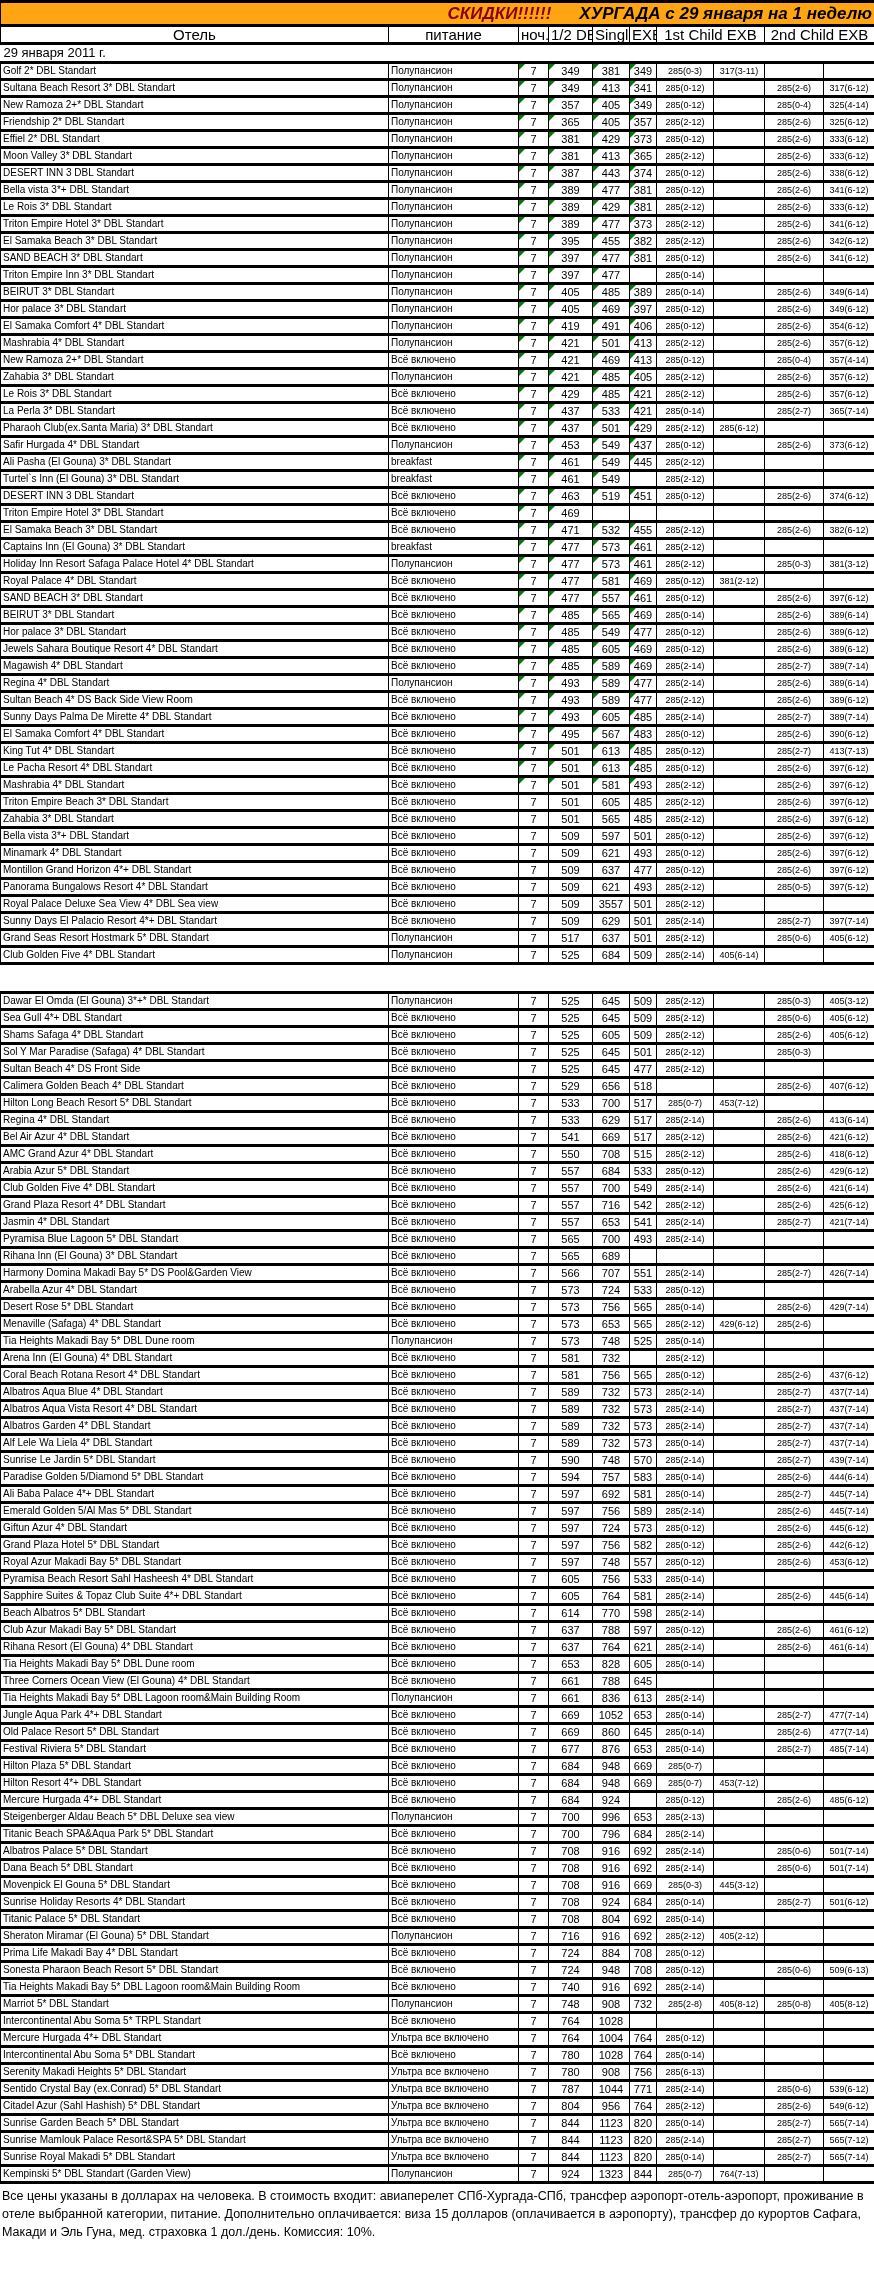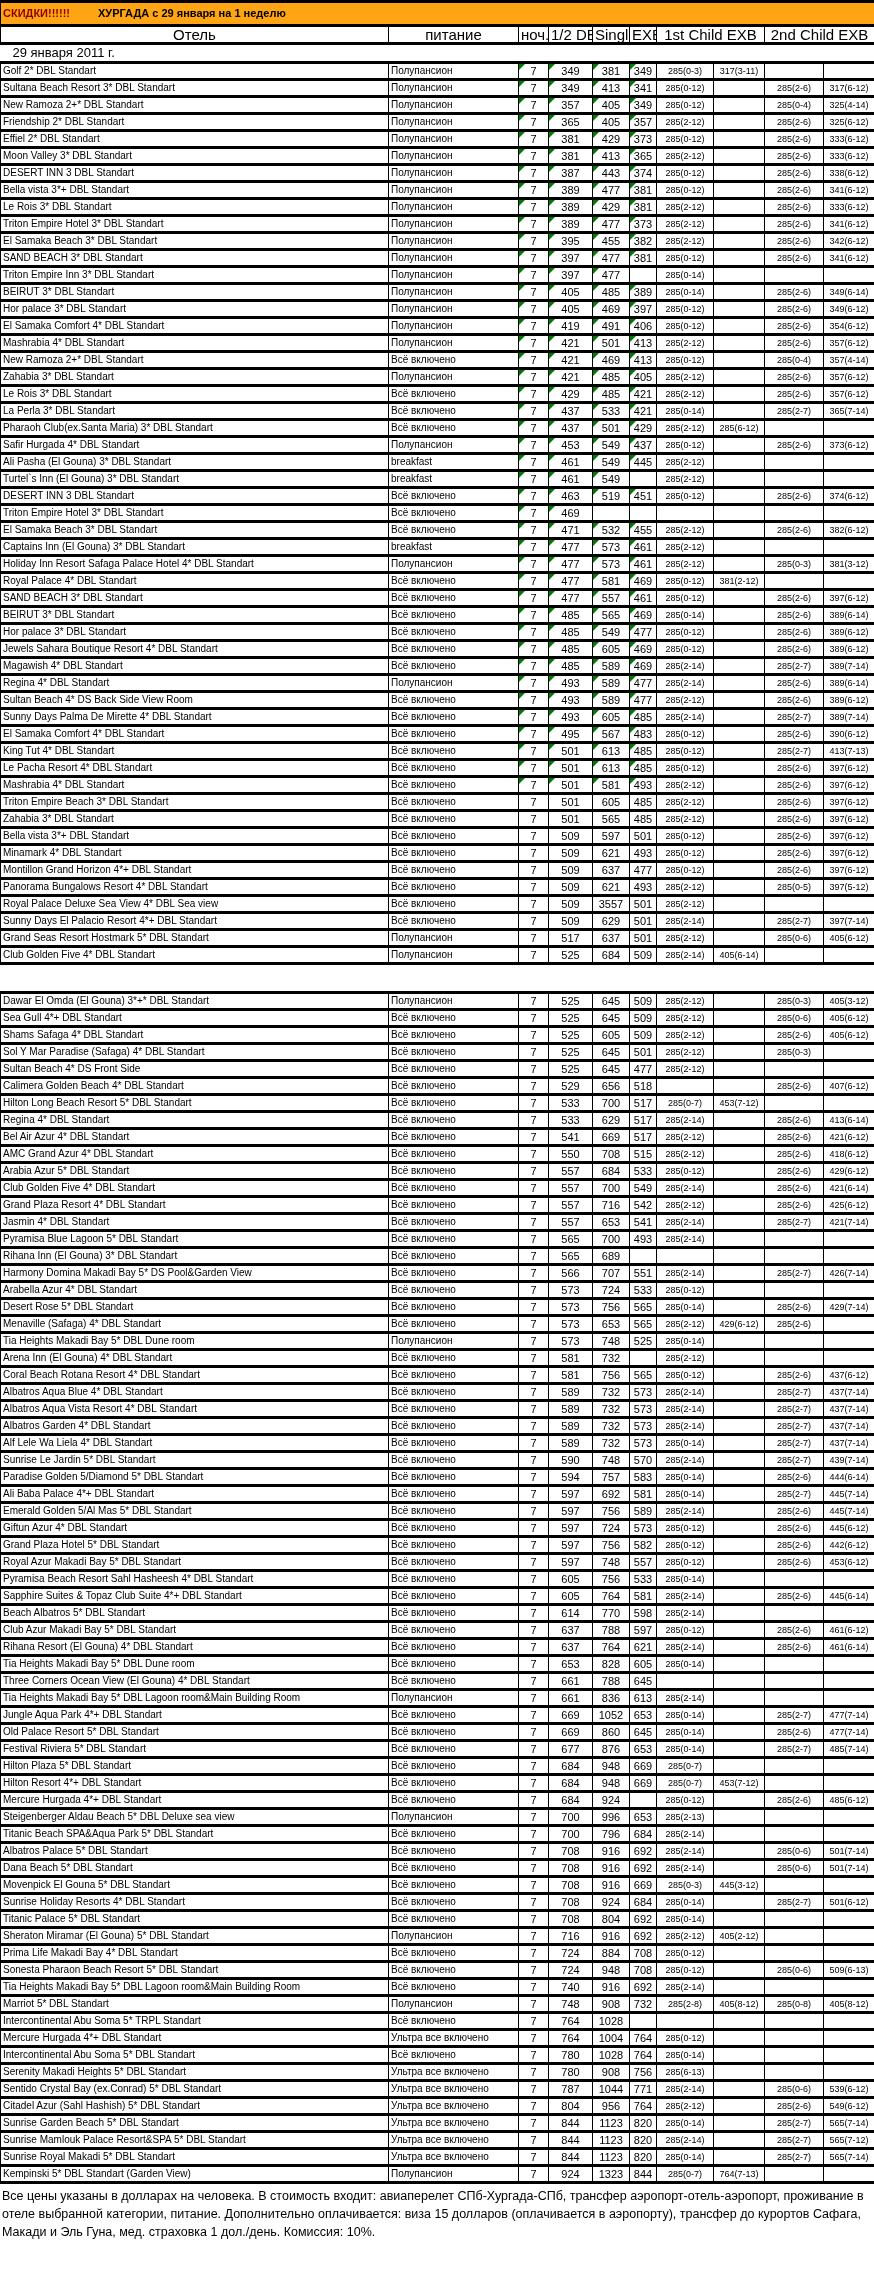--- a/index.html
+++ b/index.html
@@ -8,8 +8,8 @@
   td,th{border:1px solid #000;border-top-width:3px;border-bottom-width:3px;
         overflow:hidden;white-space:nowrap;height:14px;line-height:14px;
         padding:0 2px;font-weight:normal;position:relative;}
-  .title{background:#FFA514;height:21px;line-height:21px;text-align:left;
-         font-size:11px;font-weight:bold;}
+  .title{background:#FFA514;height:21px;line-height:21px;text-align:right;
+         font-size:17px;font-weight:bold;font-style:italic;}
   .title .disc{color:#8B0000;margin-right:28px;}
   .cols th{text-align:center;font-size:15px;height:15px;line-height:15px;}
   .daterow{border-left:none;border-right:none;font-size:13px;height:16px;

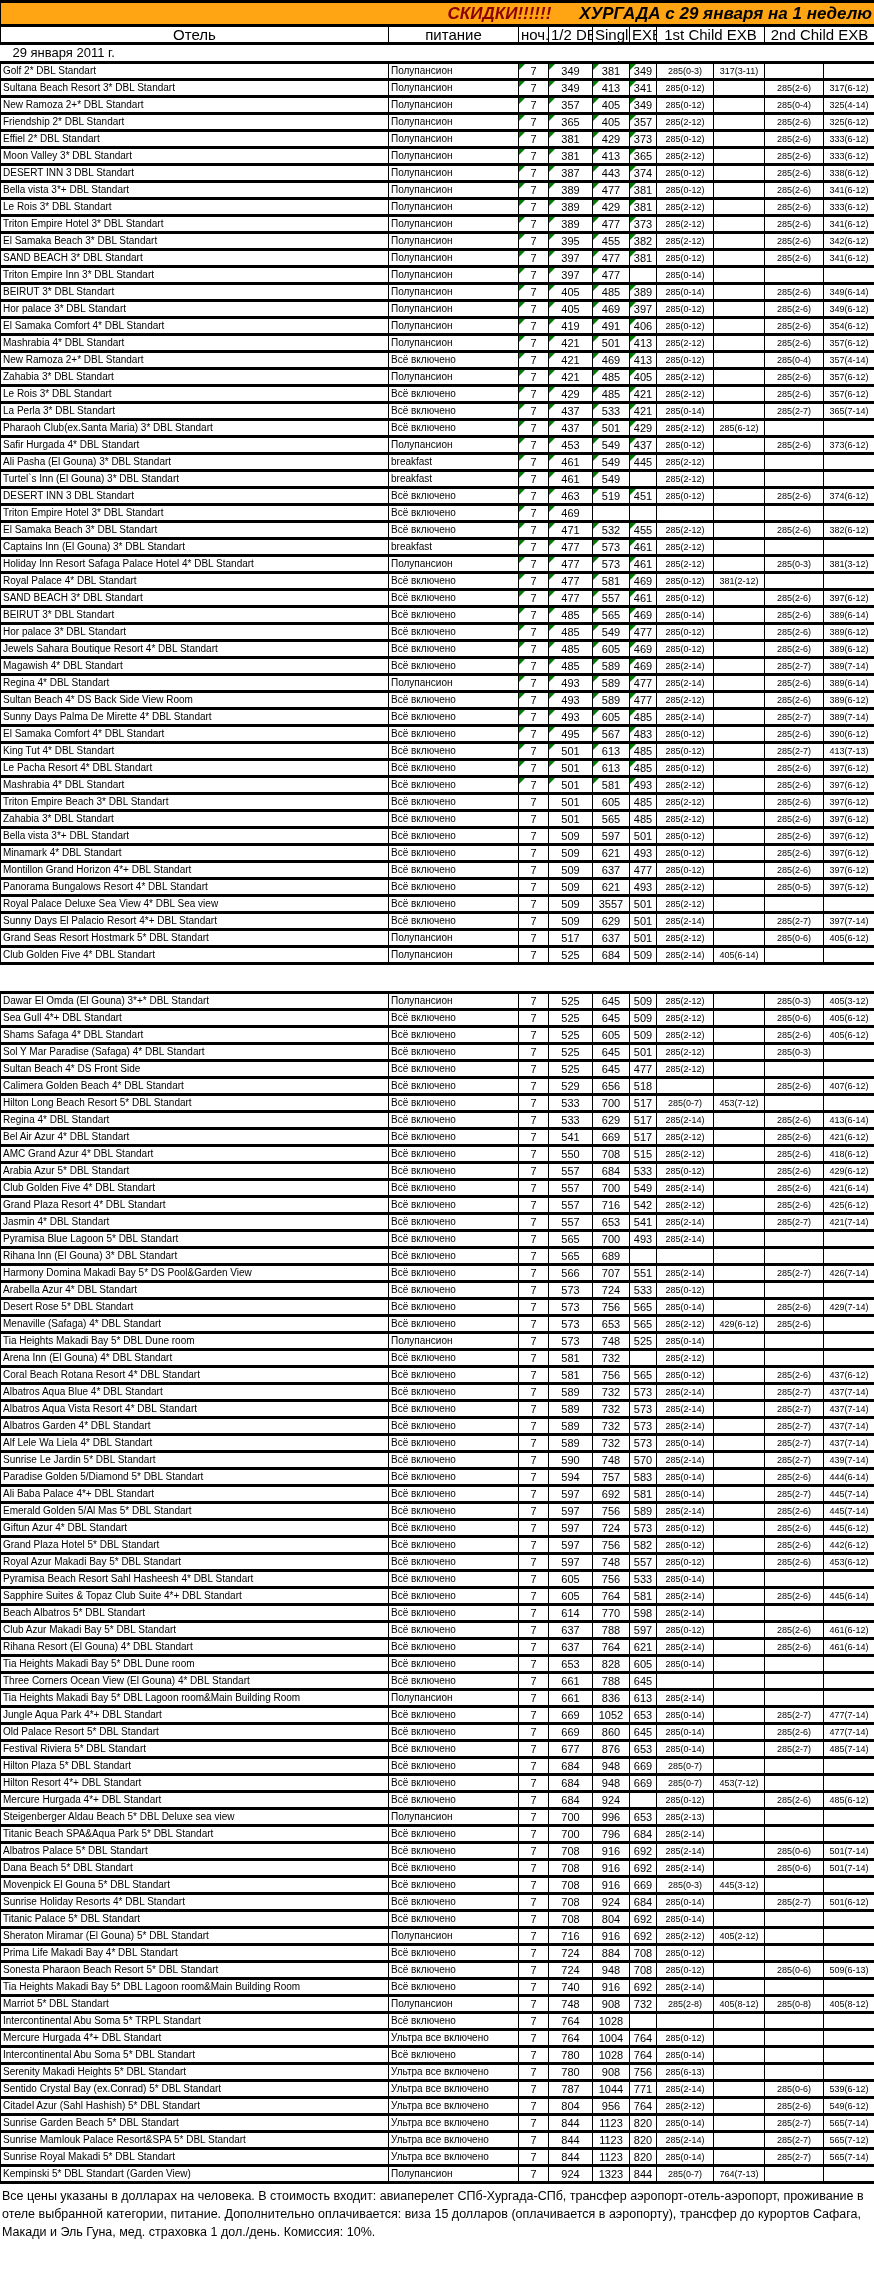--- a/index.html
+++ b/index.html
@@ -13,7 +13,7 @@
   .title .disc{color:#8B0000;margin-right:28px;}
   .cols th{text-align:center;font-size:15px;height:15px;line-height:15px;}
   .daterow{border-left:none;border-right:none;font-size:13px;height:16px;
-           line-height:16px;text-align:left;padding-left:12px;}
+           line-height:16px;text-align:left;padding-left:3px;}
   td.hotel{font-size:10px;text-align:left;}
   td.meal{font-size:10px;text-align:left;}
   td.num{font-size:11px;text-align:center;}

